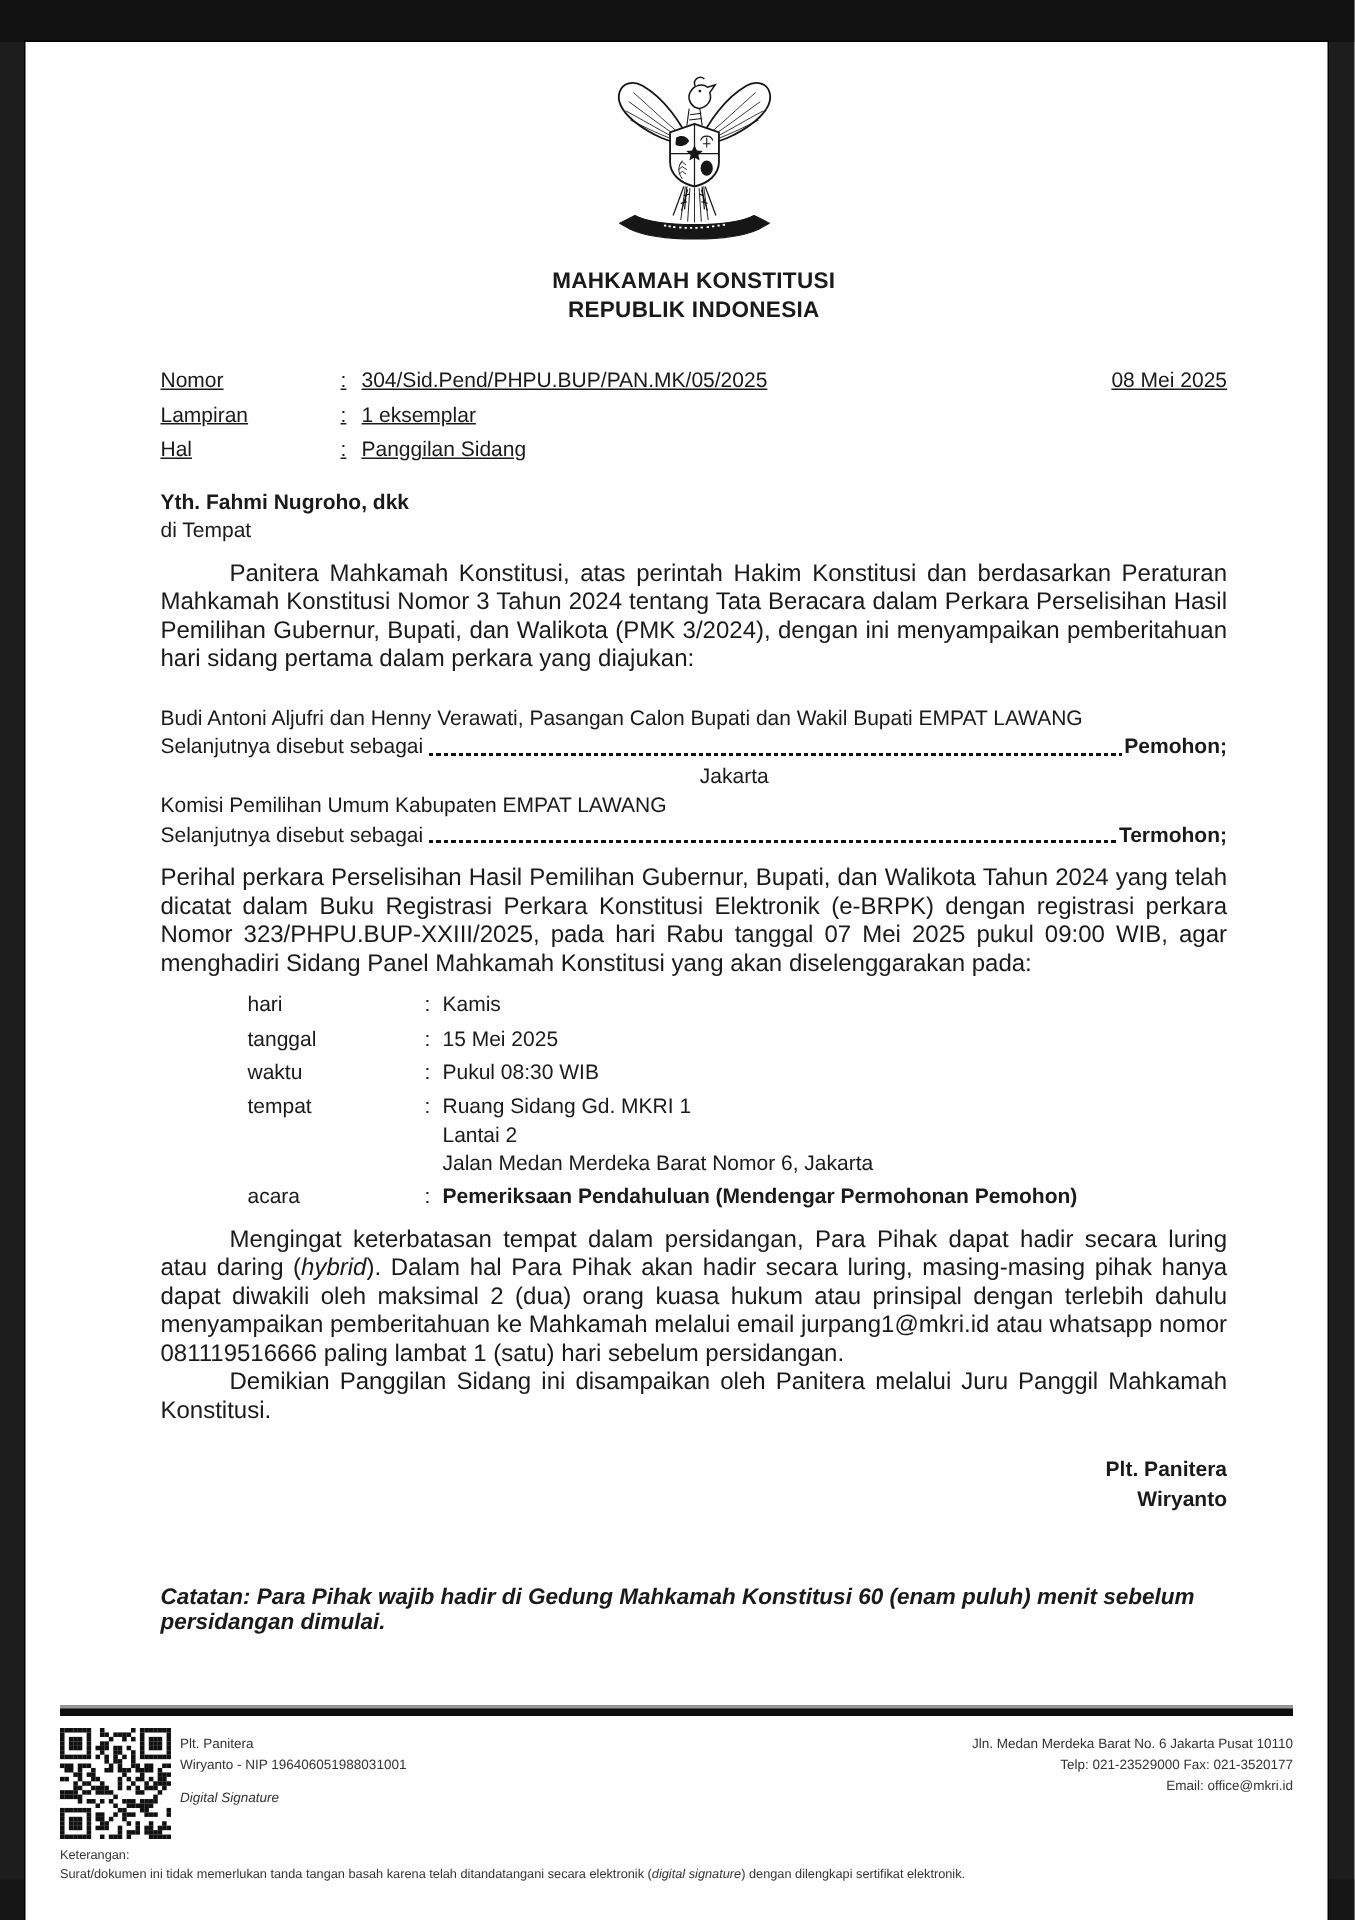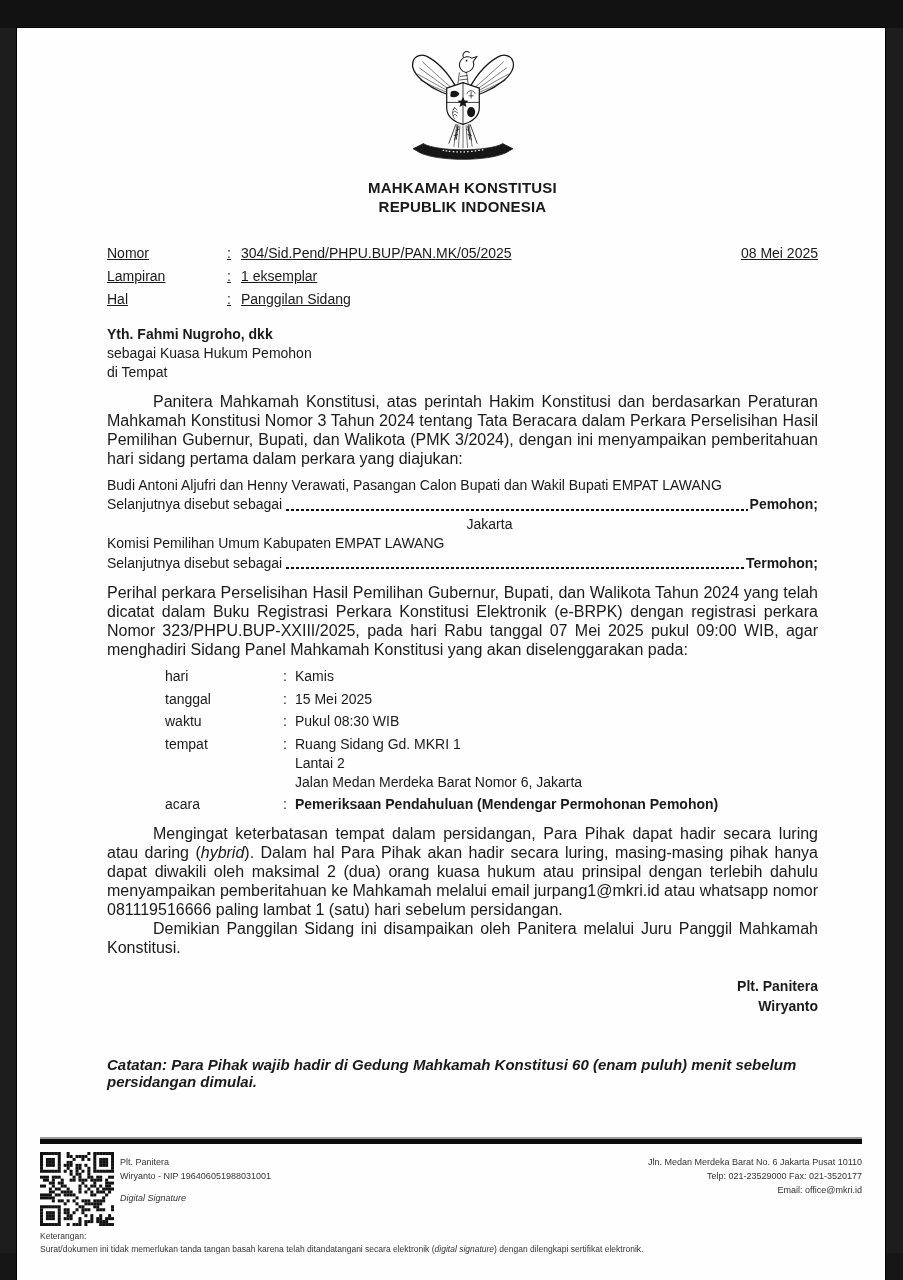--- a/index.html
+++ b/index.html
@@ -172,7 +172,6 @@
 
     <div class="addressee">
       <div class="bold">Yth.  Fahmi Nugroho, dkk</div>
-      <div>sebagai Kuasa Hukum Pemohon</div>
       <div>di Tempat</div>
     </div>
 

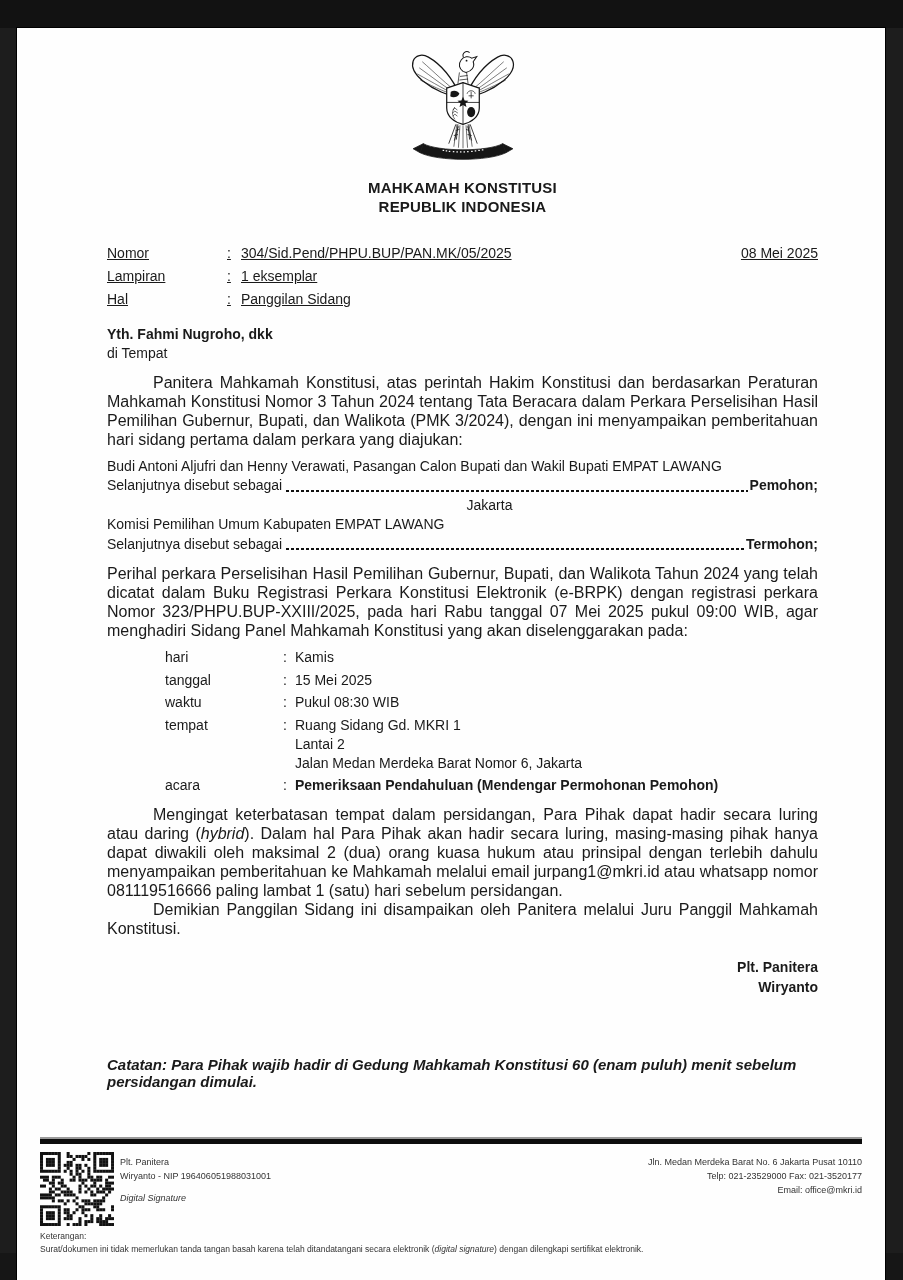--- a/index.html
+++ b/index.html
@@ -28,7 +28,7 @@
   .para{margin:10px 0 0;font-size:16px;line-height:19px;text-align:justify;}
   .para.indent{text-indent:46px;}
   .para.no-gap{margin-top:0;}
-  .parties{margin-top:8px;font-size:14px;line-height:19.4px;}
+  .parties{margin-top:20px;font-size:14px;line-height:19.4px;}
   .dashline{display:flex;align-items:baseline;}
   .dashline .leader{
     flex:1;height:2px;align-self:flex-end;margin:0 2px 4px 4px;

